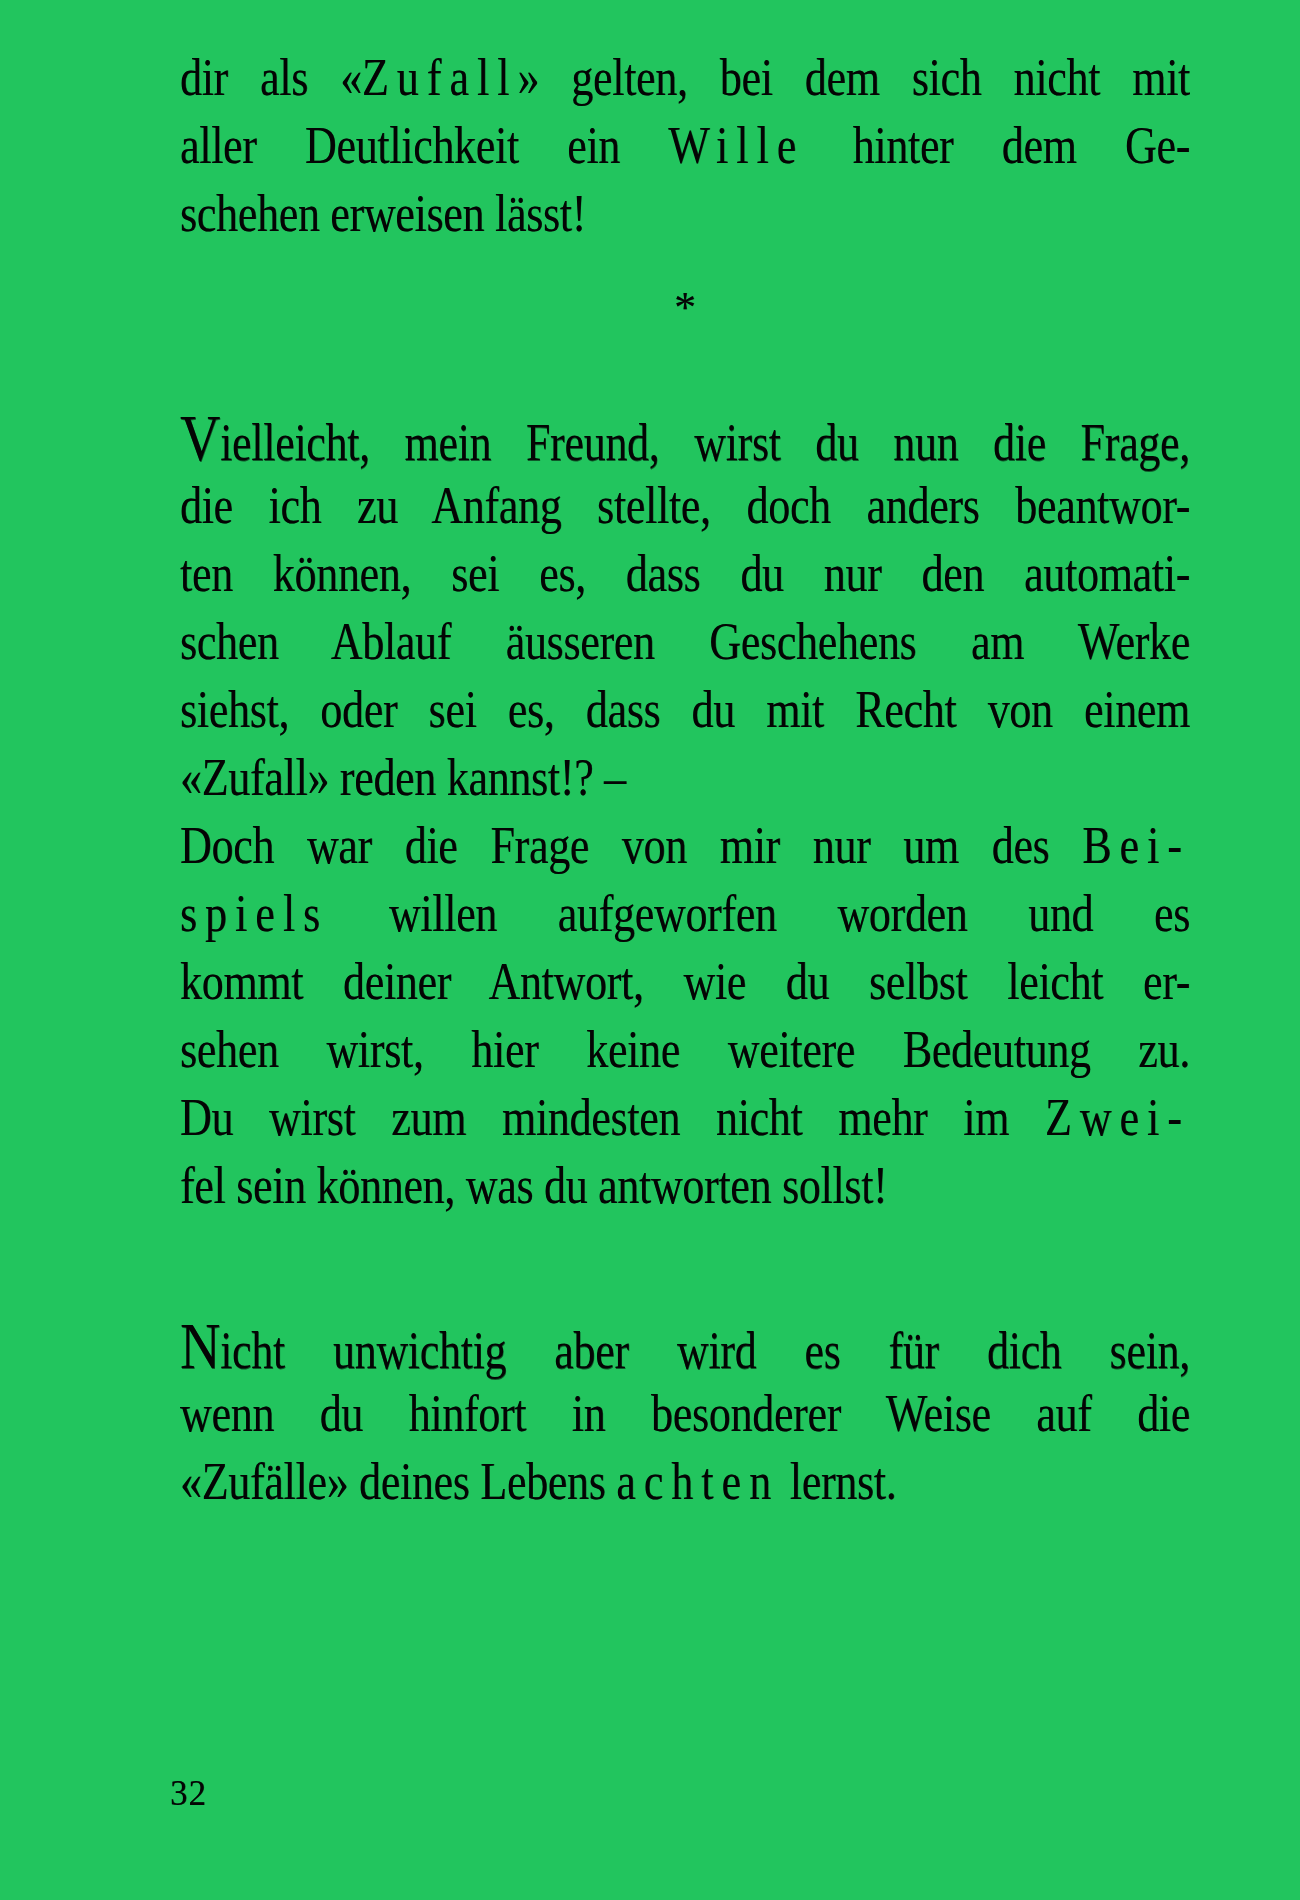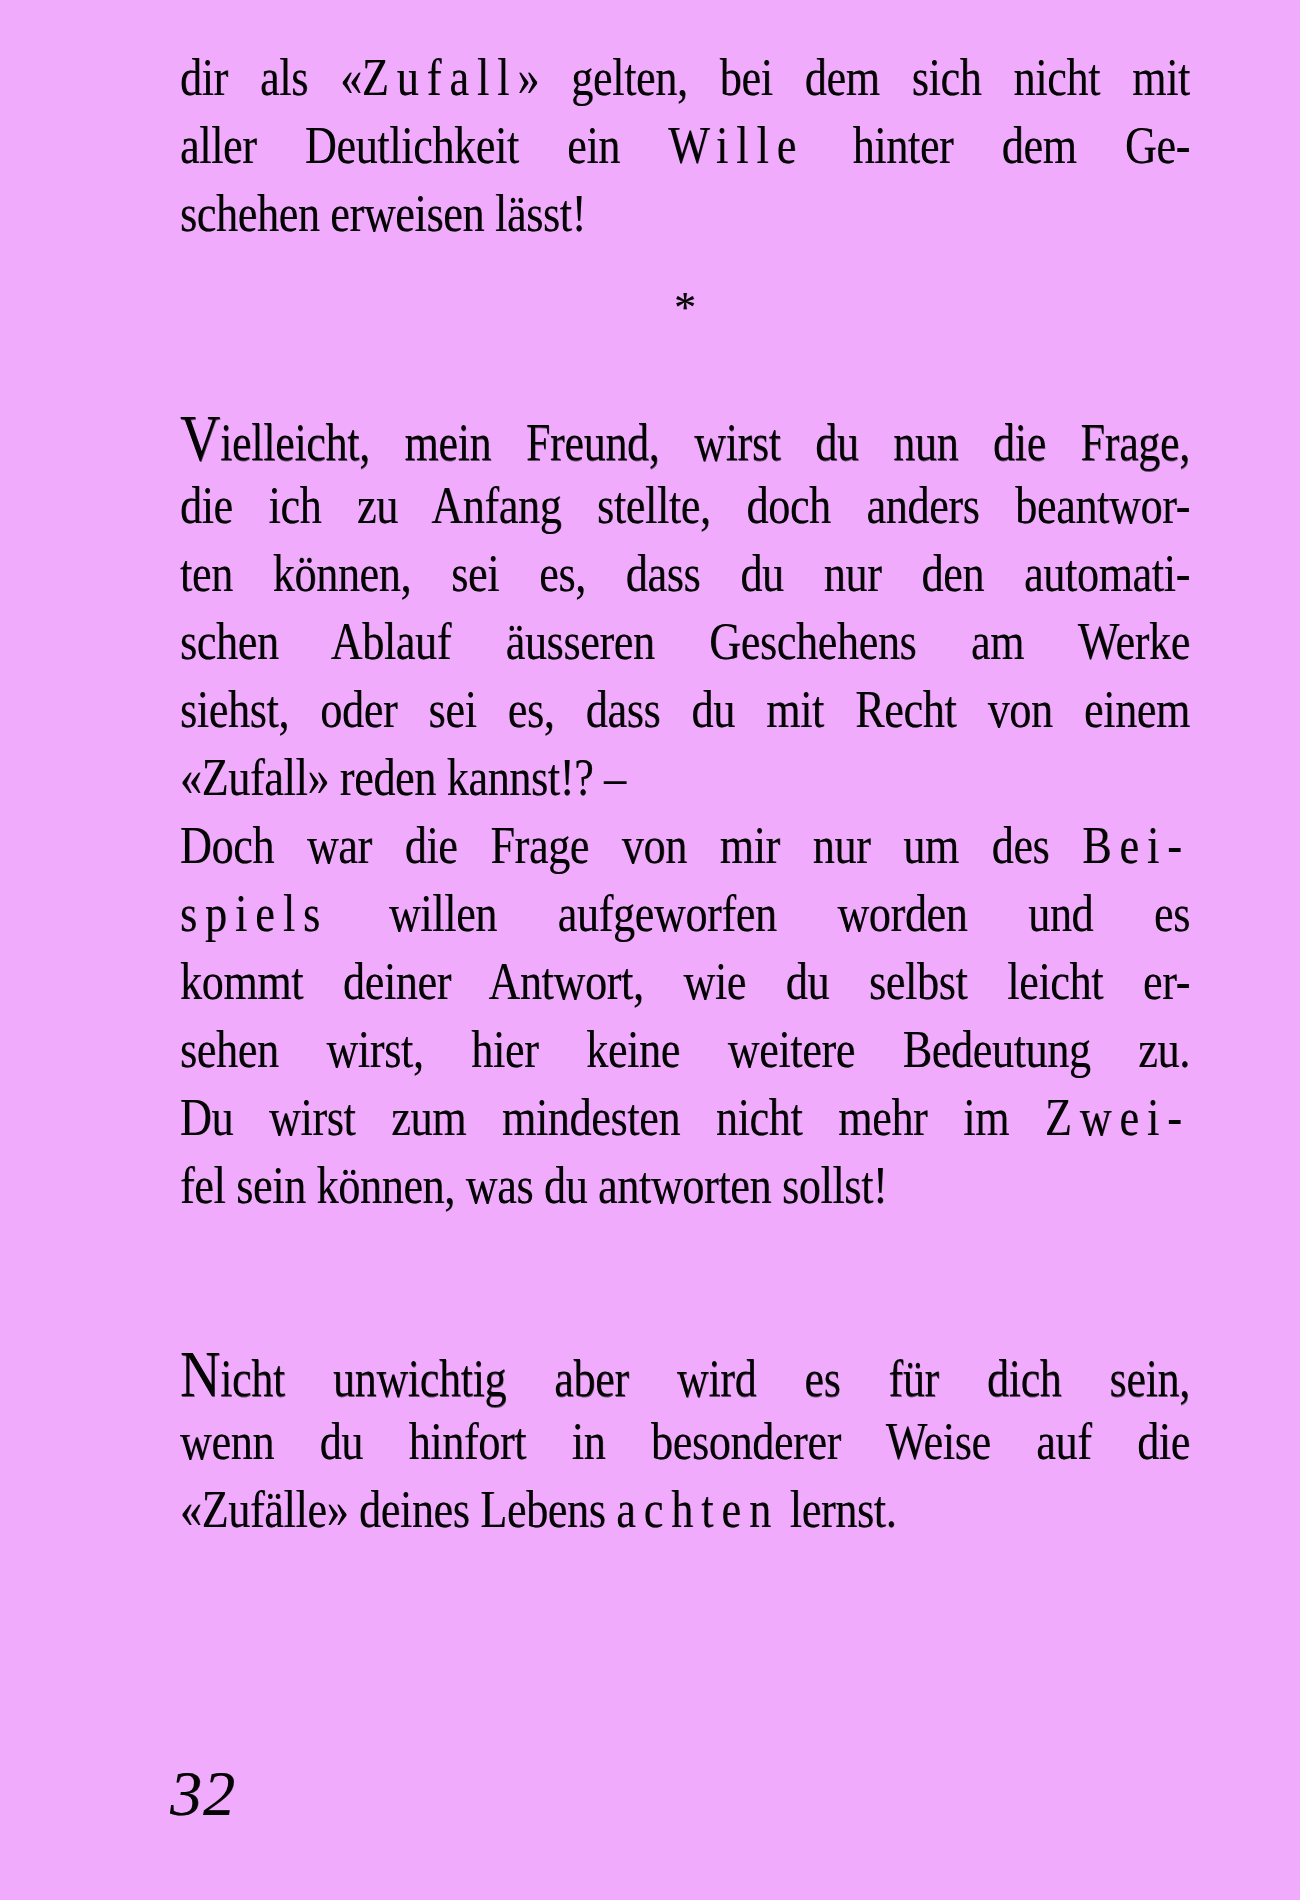--- a/index.html
+++ b/index.html
@@ -11,7 +11,7 @@
     position: relative;
     width: 1300px;
     height: 1900px;
-    background: #f0abfc;
+    background: #22c55e;
     font-family: "Liberation Serif", "DejaVu Serif", serif;
     color: #040404;
     overflow: hidden;

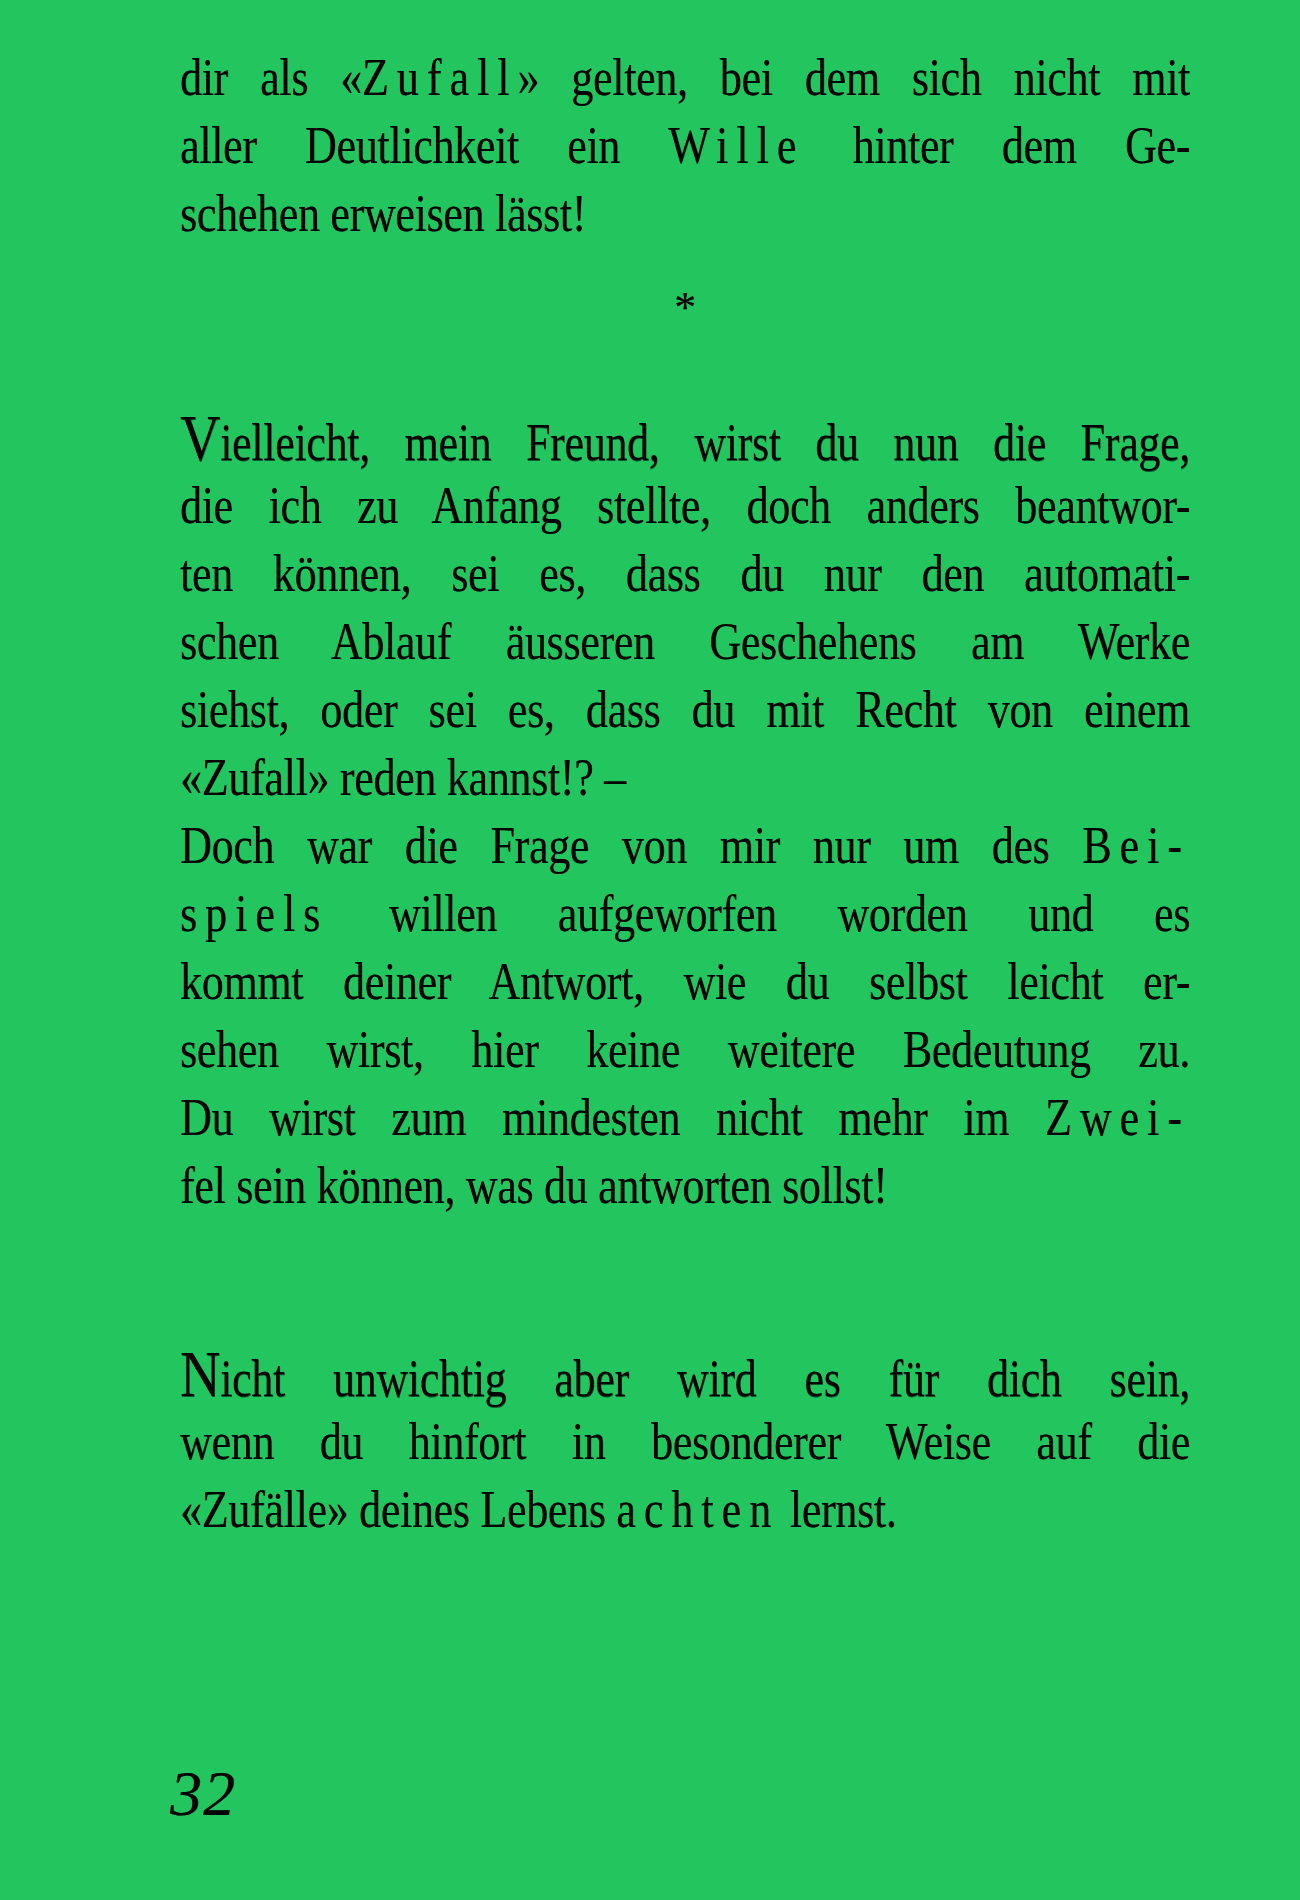--- a/index.html
+++ b/index.html
@@ -26,7 +26,7 @@
   
   .blk[data-name="sep"] { margin-top: 20px; }
   .blk[data-name="p2"]  { margin-top: 68px; }
-  .blk[data-name="p5"]  { margin-top: 120px; }
+  .blk[data-name="p5"]  { margin-top: 92px; }
 
   .line {
     height: 68px;

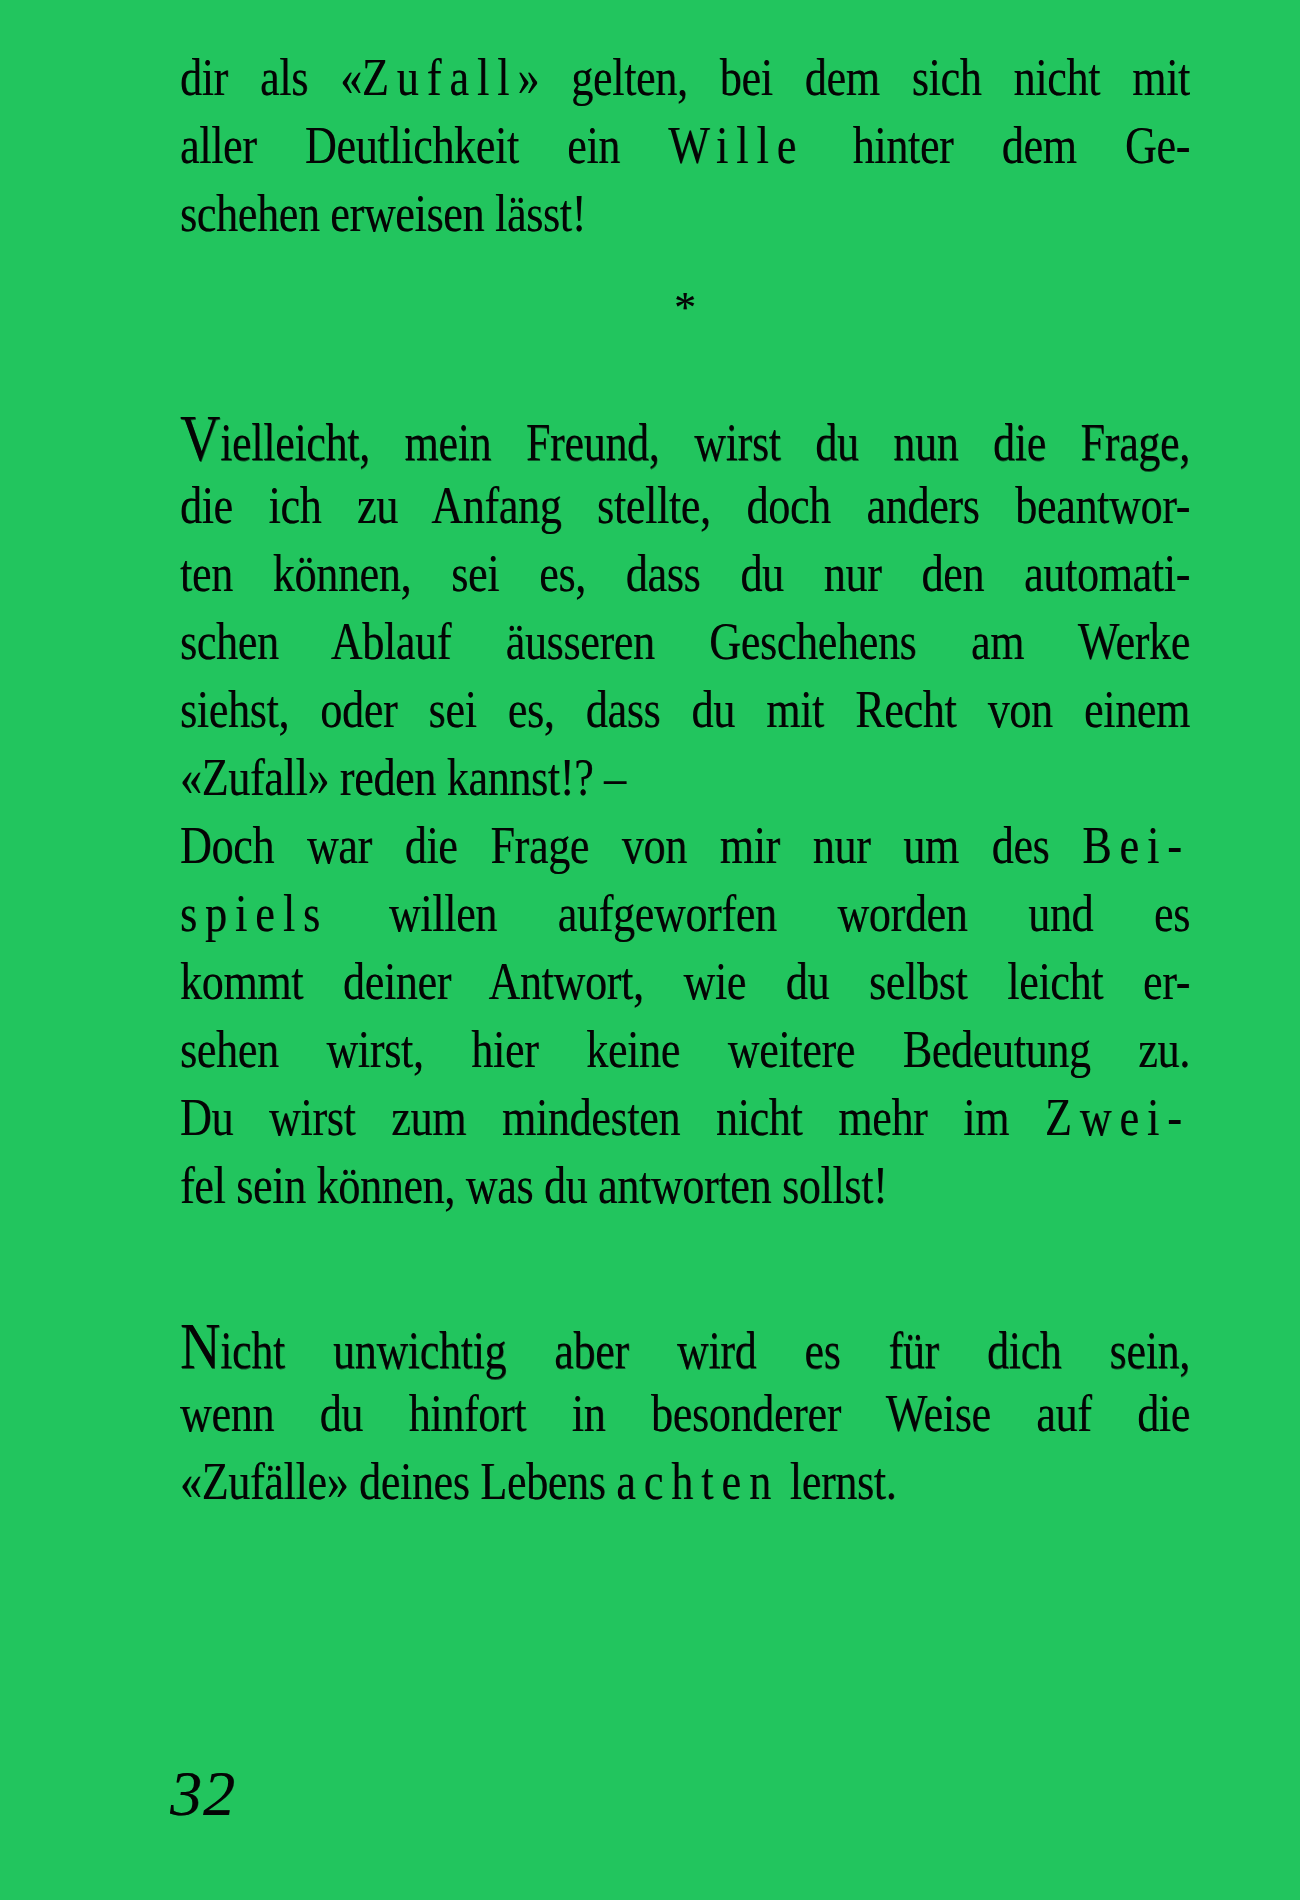--- a/index.html
+++ b/index.html
@@ -58,11 +58,10 @@
     position: absolute;
     left: 170px;
     top: 1769px;
-    font-size: 64px;
+    font-size: 35px;
     line-height: 50px;
     letter-spacing: 1px;
     text-shadow: 0.5px 0.3px 0 rgba(0,0,0,0.6);
-    font-style: italic;
   }
 </style>
 </head>

